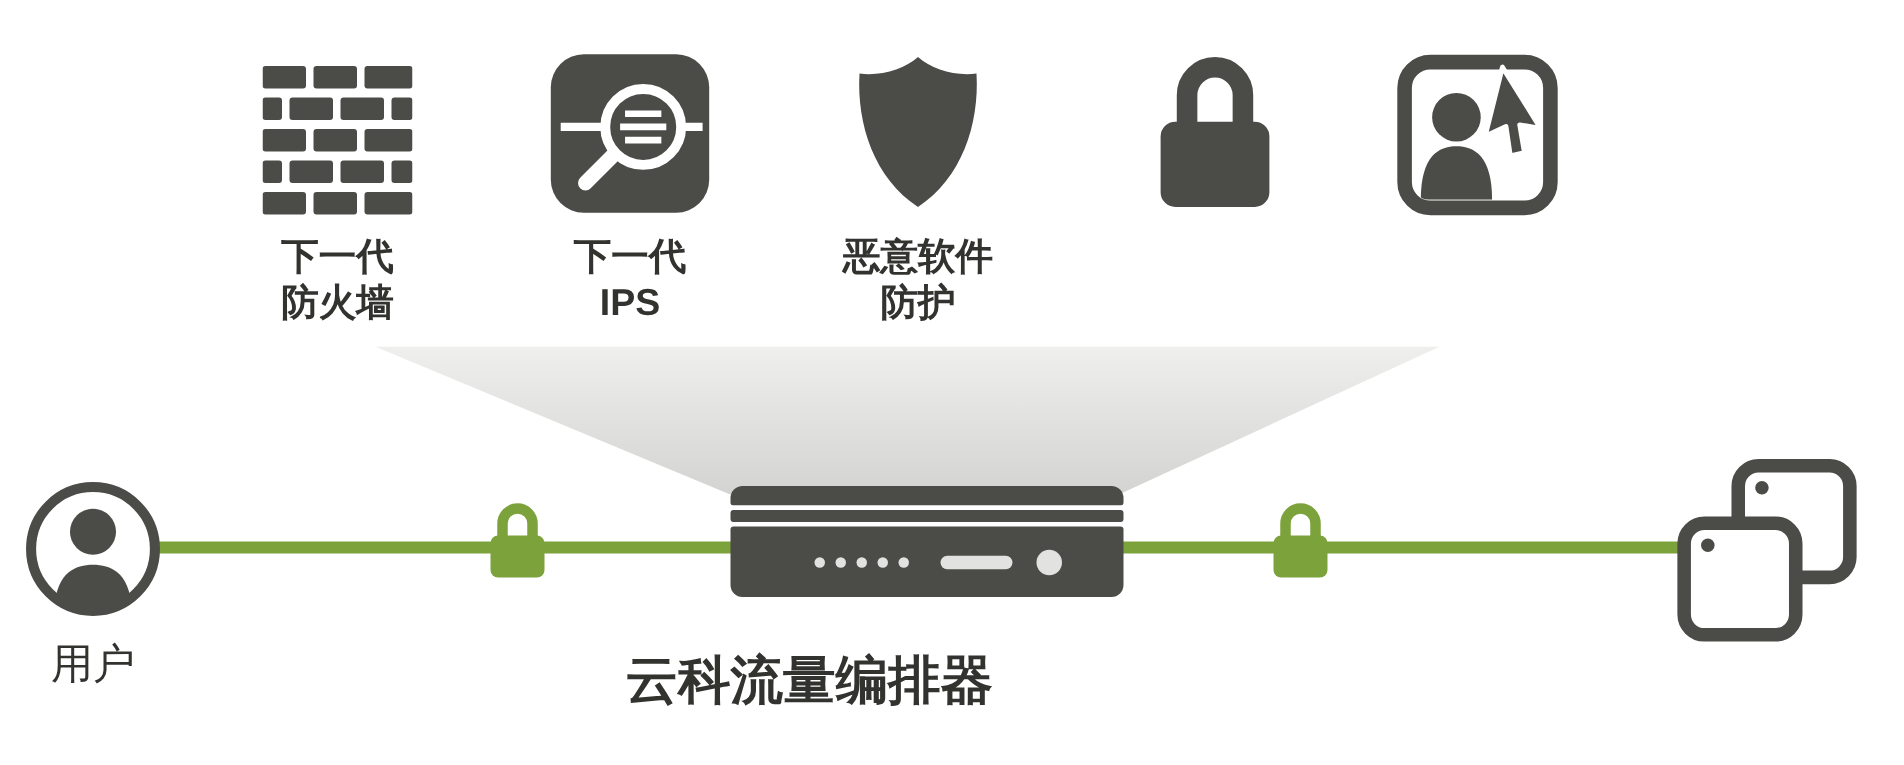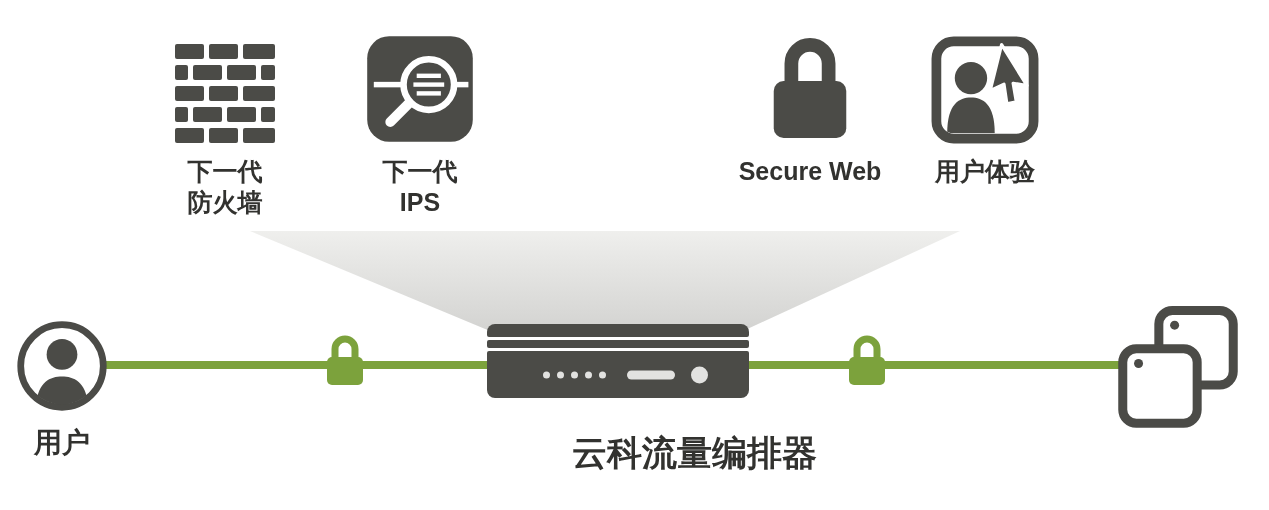--- a/index.html
+++ b/index.html
@@ -138,6 +138,17 @@
     </div>
   </div>
 
+  <div class="service" style="left:512px;">
+    <div class="icon-wrap">
+      <svg width="100" height="112" viewBox="0 0 100 110">
+        <path d="M50,5 C41,13 25,18 11,16 C9,50 21,86 50,105 C79,86 91,50 89,16 C75,18 59,13 50,5 Z" fill="#4B4B47"></path>
+      </svg>
+    </div>
+    <div class="service-label">
+      <div>恶意软件</div>
+      <div>防护</div>
+    </div>
+  </div>
 
   <div class="service" style="left:710px;">
     <div class="icon-wrap">

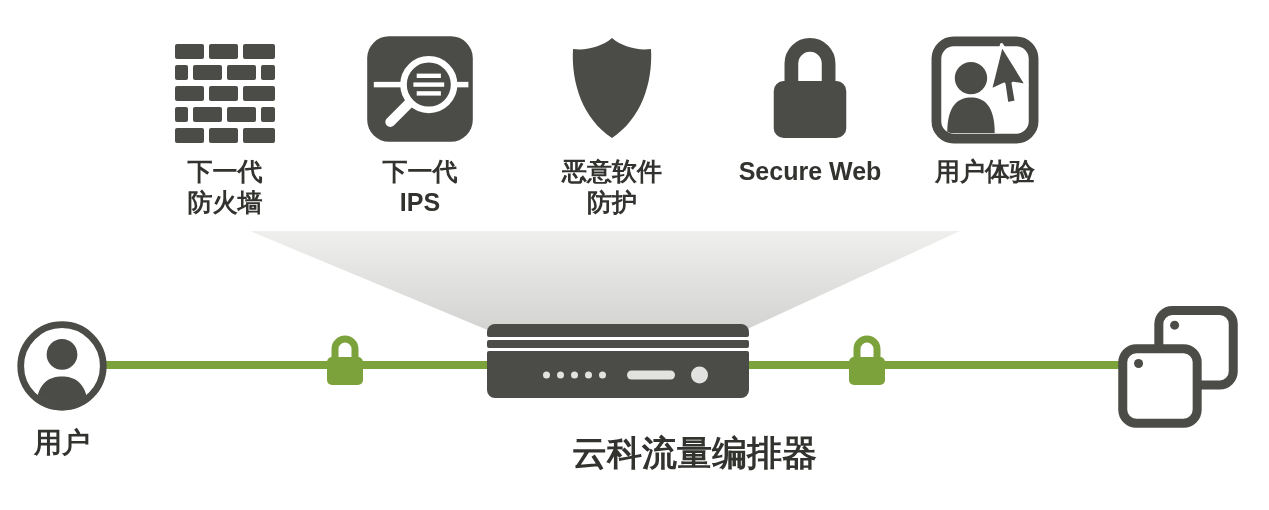--- a/index.html
+++ b/index.html
@@ -158,7 +158,6 @@
       </svg>
     </div>
     <div class="service-label">
-      <div>Secure Web</div>
     </div>
   </div>
 

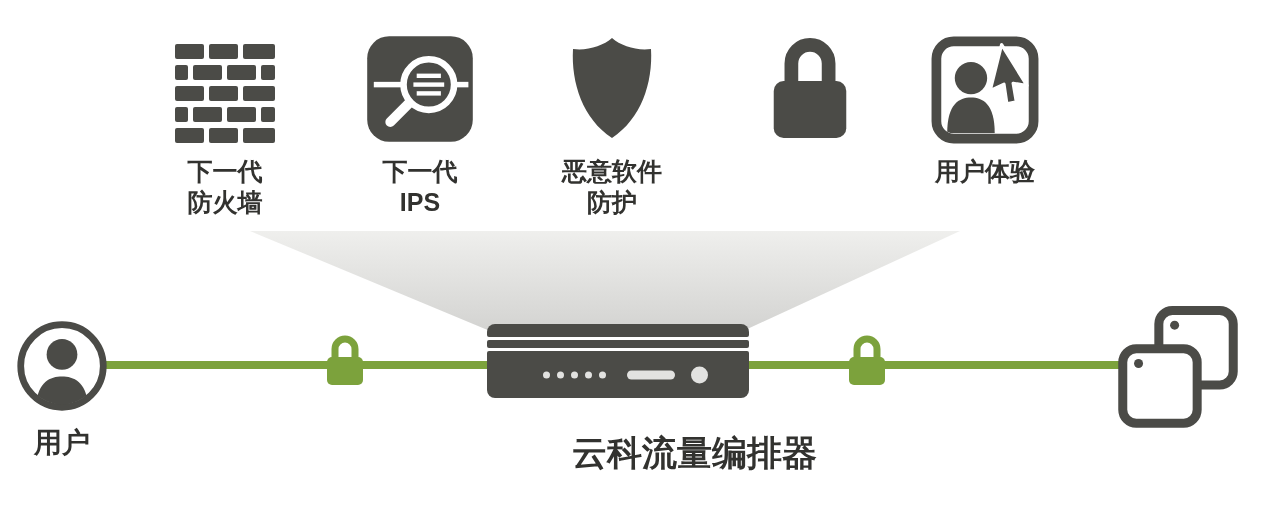--- a/index.html
+++ b/index.html
@@ -178,7 +178,6 @@
       </svg>
     </div>
     <div class="service-label">
-      <div>用户体验</div>
     </div>
   </div>
 

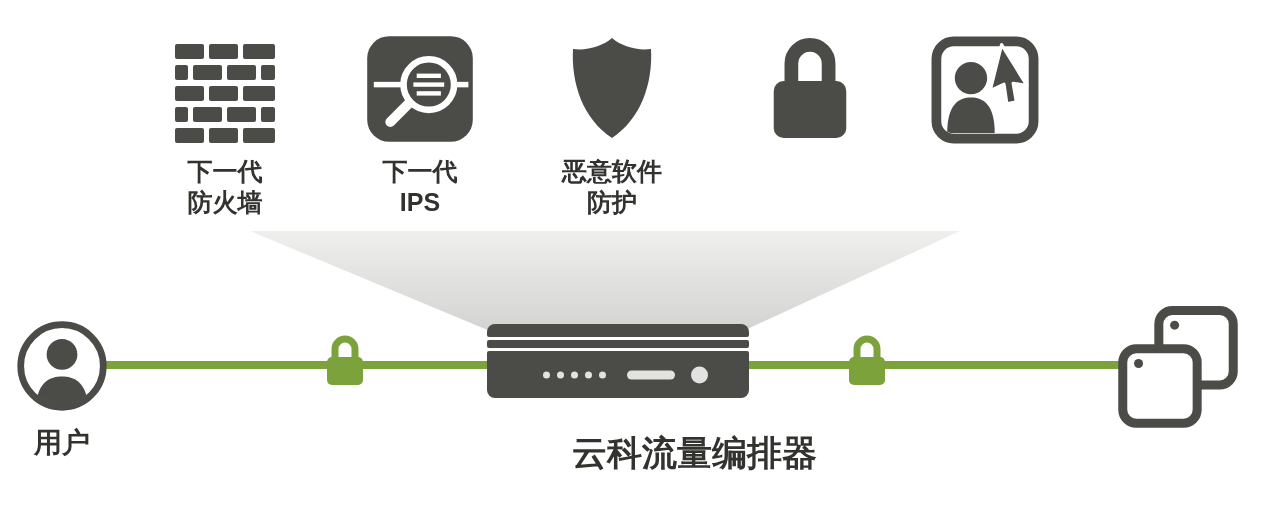--- a/index.html
+++ b/index.html
@@ -64,7 +64,7 @@
   .pwr{width:17px;height:17px;border-radius:50%;background:#e2e2e0;margin-left:16px;}
   
   .endpoint-label{
-    font-size:28px;font-weight:bold;color:#32322f;text-align:center;z-index:3;
+    font-size:28px;font-weight:normal;color:#32322f;text-align:center;z-index:3;
   }
   .orchestrator-label{
     left:417px;top:430px;width:400px;text-align:right;

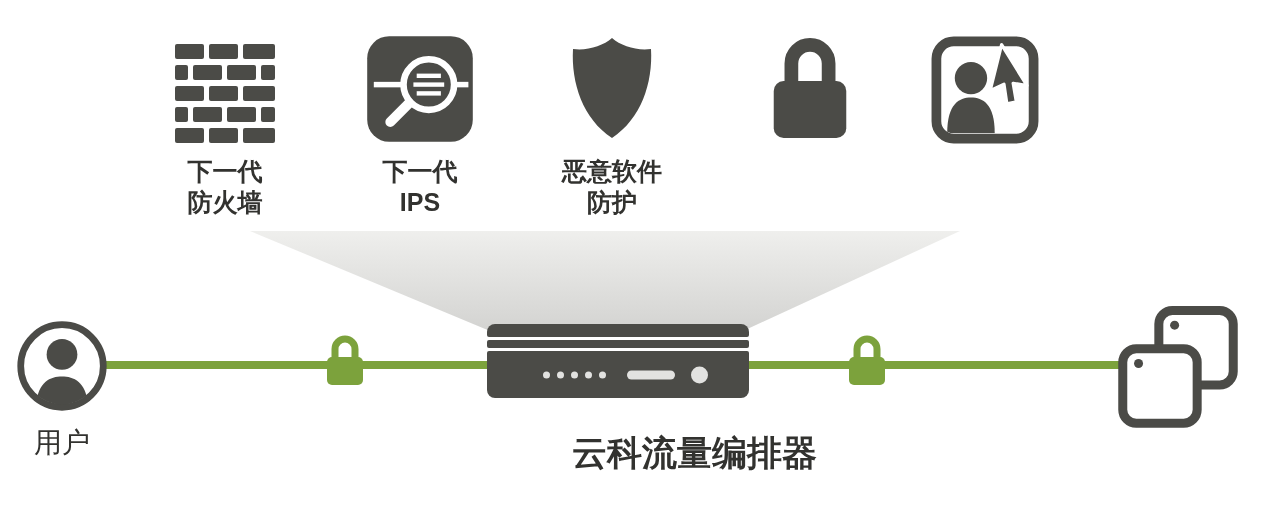--- a/index.html
+++ b/index.html
@@ -67,7 +67,7 @@
     font-size:28px;font-weight:normal;color:#32322f;text-align:center;z-index:3;
   }
   .orchestrator-label{
-    left:417px;top:430px;width:400px;text-align:right;
+    left:417px;top:430px;width:400px;text-align:left;
     font-size:35px;font-weight:bold;color:#32322f;z-index:3;
   }
   svg{display:block;}

